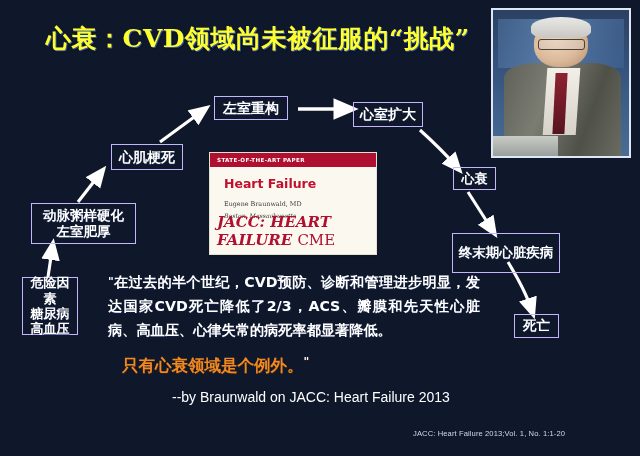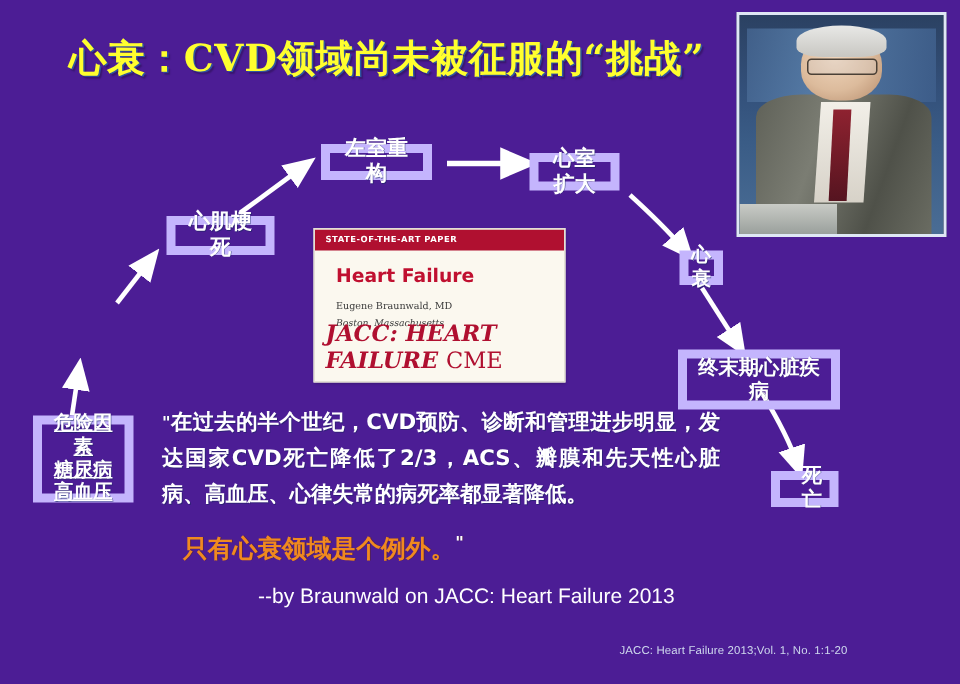--- a/index.html
+++ b/index.html
@@ -13,7 +13,7 @@
     width: 640px;
     height: 456px;
     overflow: hidden;
-    background: #4c1d95;
+    background: #0f172a;
     font-family: "DejaVu Sans", "Liberation Sans", sans-serif;
     -webkit-font-smoothing: antialiased;
   }

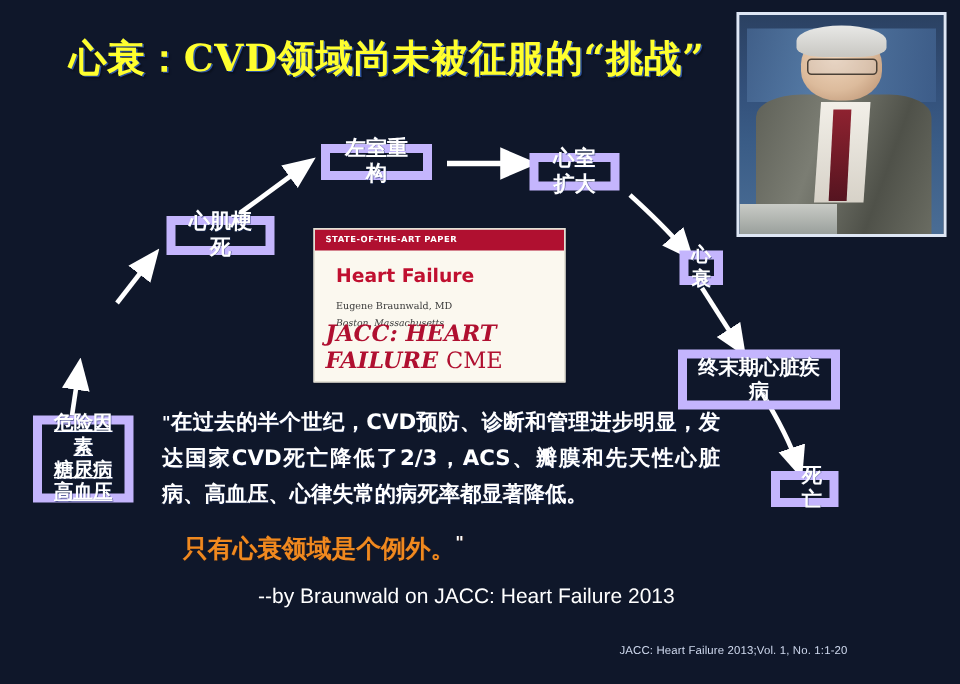--- a/index.html
+++ b/index.html
@@ -96,7 +96,7 @@
   .fbox {
     position: absolute;
     box-sizing: border-box;
-    border: 6px solid #c4b5fd;
+    border: 1px solid #c4b5fd;
     color: #ffffff;
     font-family: "DejaVu Serif", "Liberation Serif", serif;
     font-weight: 700;

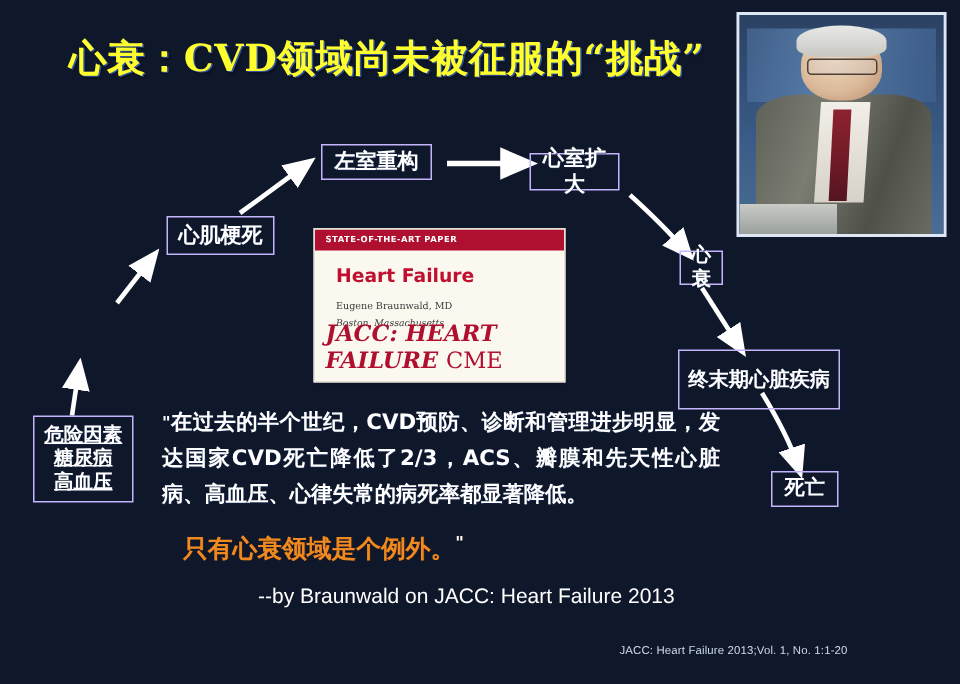--- a/index.html
+++ b/index.html
@@ -113,7 +113,7 @@
   #box-athero    { left: 31px;  top: 203px; width: 105px; height: 41px;  font-size: 13.5px; }
   #box-mi        { left: 111px; top: 144px; width: 72px;  height: 26px;  font-size: 14px; }
   #box-remodel   { left: 214px; top: 96px;  width: 74px;  height: 24px;  font-size: 14px; }
-  #box-dilation  { left: 353px; top: 102px; width: 60px;  height: 25px;  font-size: 14px; }
+  #box-dilation  { left: 353px; top: 102px; width: 70px;  height: 25px;  font-size: 14px; }
   #box-hf        { left: 453px; top: 167px; width: 29px;  height: 23px;  font-size: 13px; }
   #box-endstage  { left: 452px; top: 233px; width: 108px; height: 40px;  font-size: 13.5px; font-family: Liberation Serif, serif; }
   #box-death     { left: 514px; top: 314px; width: 45px;  height: 24px;  font-size: 13.5px; text-align: right; }

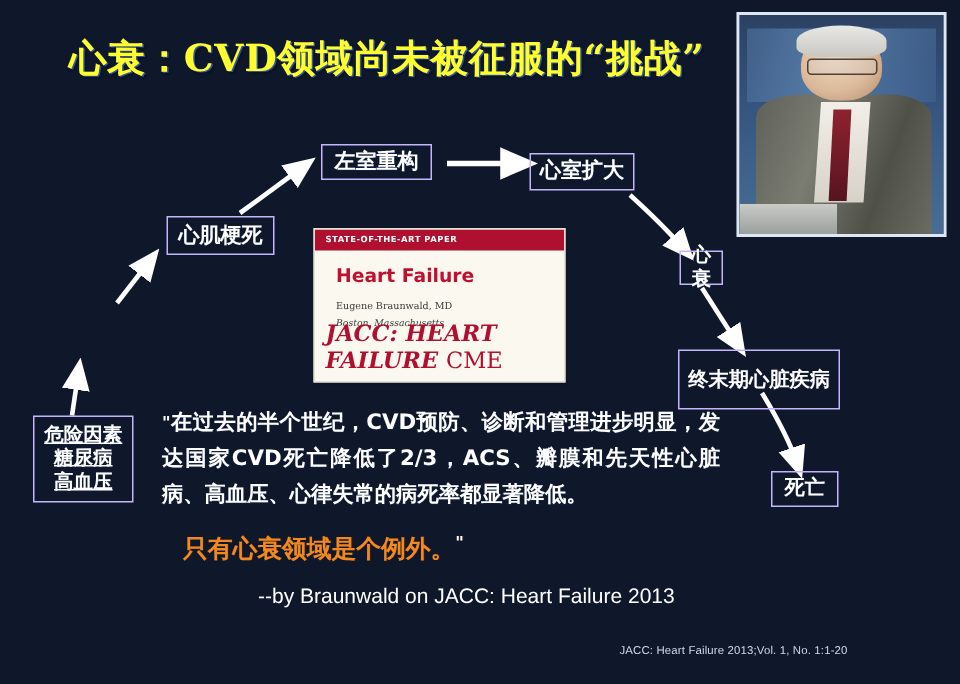--- a/index.html
+++ b/index.html
@@ -114,7 +114,7 @@
   #box-mi        { left: 111px; top: 144px; width: 72px;  height: 26px;  font-size: 14px; }
   #box-remodel   { left: 214px; top: 96px;  width: 74px;  height: 24px;  font-size: 14px; }
   #box-dilation  { left: 353px; top: 102px; width: 70px;  height: 25px;  font-size: 14px; }
-  #box-hf        { left: 453px; top: 167px; width: 29px;  height: 23px;  font-size: 13px; }
+  #box-hf        { left: 453px; top: 167px; width: 43px;  height: 23px;  font-size: 13px; }
   #box-endstage  { left: 452px; top: 233px; width: 108px; height: 40px;  font-size: 13.5px; font-family: Liberation Serif, serif; }
   #box-death     { left: 514px; top: 314px; width: 45px;  height: 24px;  font-size: 13.5px; text-align: right; }
 

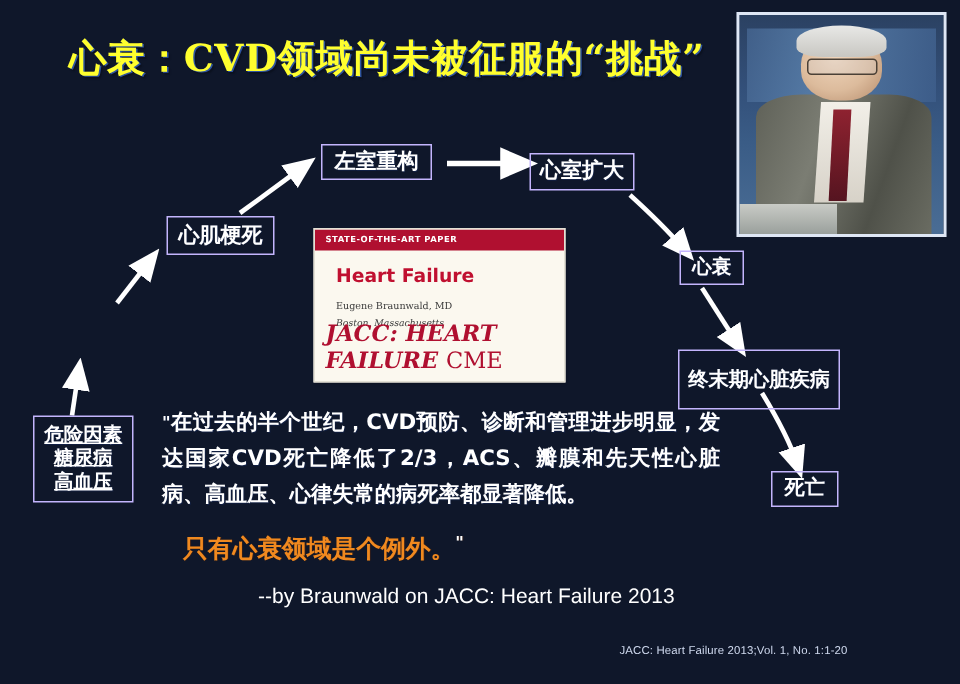--- a/index.html
+++ b/index.html
@@ -260,6 +260,8 @@
   <div class="fbox" id="box-risk">危险因素
 糖尿病
 高血压</div>
+  <div class="fbox" id="box-athero">动脉粥样硬化
+左室肥厚</div>
   <div class="fbox" id="box-mi">心肌梗死</div>
   <div class="fbox" id="box-remodel">左室重构</div>
   <div class="fbox" id="box-dilation">心室扩大</div>

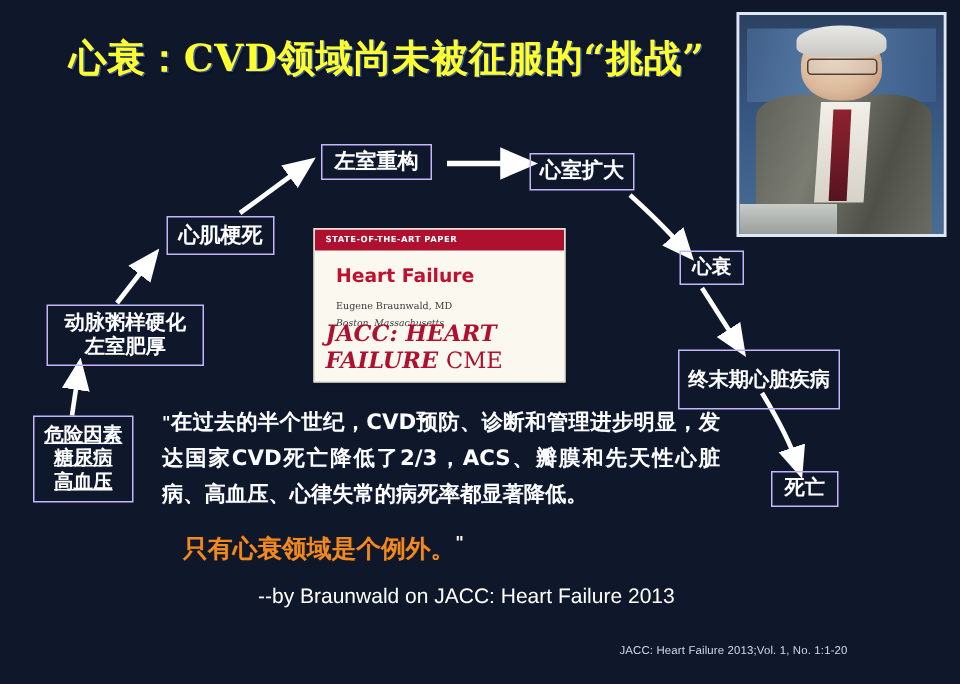--- a/index.html
+++ b/index.html
@@ -109,7 +109,7 @@
     white-space: pre-line;
     text-shadow: 0.5px 0.5px 0 rgba(20,40,90,.55);
   }
-  #box-risk      { left: 22px;  top: 277px; width: 67px;  height: 58px;  font-size: 13px; text-decoration: underline; }
+  #box-risk      { left: 22px;  top: 277px; width: 56px;  height: 58px;  font-size: 13px; }
   #box-athero    { left: 31px;  top: 203px; width: 105px; height: 41px;  font-size: 13.5px; }
   #box-mi        { left: 111px; top: 144px; width: 72px;  height: 26px;  font-size: 14px; }
   #box-remodel   { left: 214px; top: 96px;  width: 74px;  height: 24px;  font-size: 14px; }

